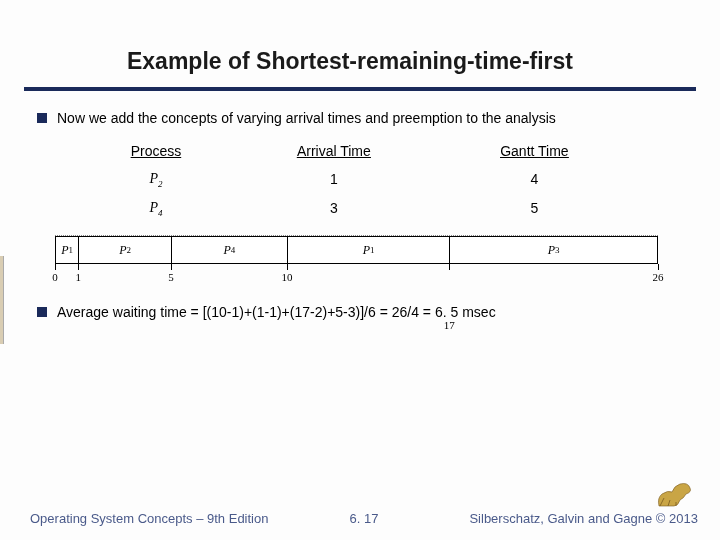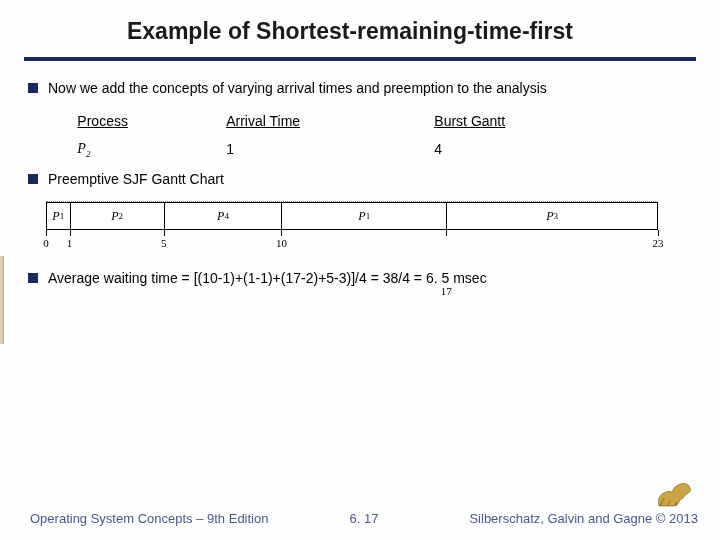--- a/index.html
+++ b/index.html
@@ -13,6 +13,7 @@
   }
   .header {
     padding: 18px 60px 6px 40px;
+    margin-top: 30px;
   }
   .title {
     font-size: 23px;

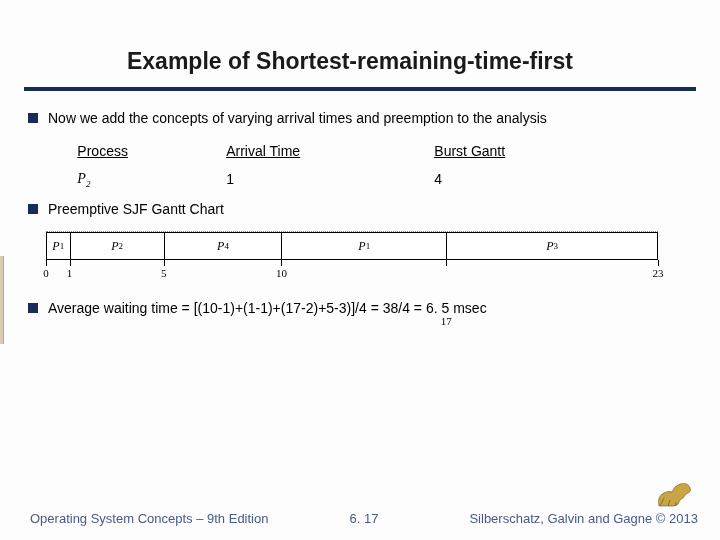--- a/index.html
+++ b/index.html
@@ -27,7 +27,7 @@
     margin: 6px 24px 0 24px;
   }
   .content {
-    padding: 18px 44px 0 28px;
+    padding: 18px 44px 0 37px;
     font-size: 14px;
     line-height: 1.35;
   }

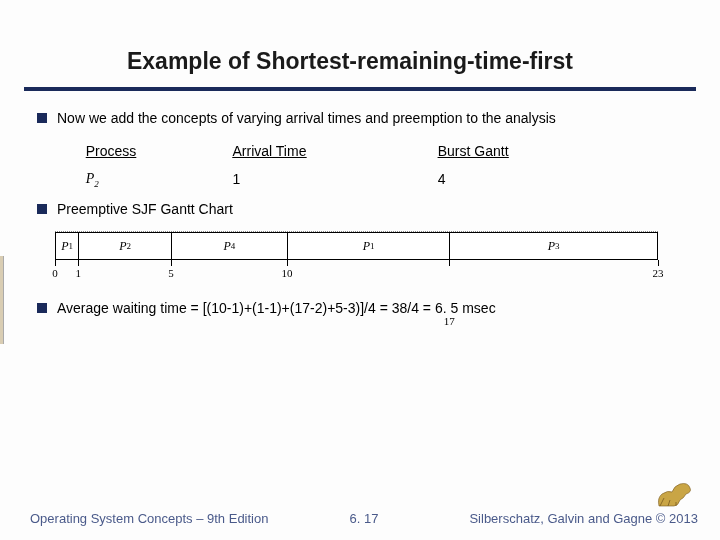--- a/index.html
+++ b/index.html
@@ -58,7 +58,7 @@
     width: 86%;
   }
   .table th, .table td {
-    text-align: left;
+    text-align: center;
     padding: 4px 4px;
     font-size: 14px;
     font-weight: normal;

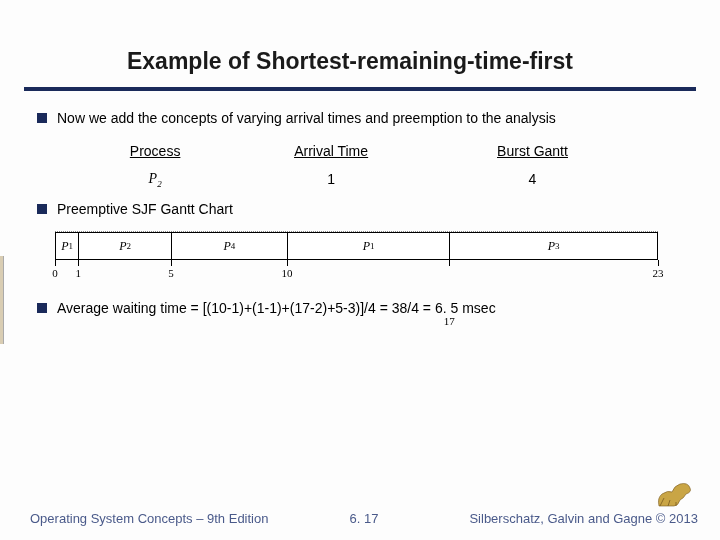--- a/index.html
+++ b/index.html
@@ -154,7 +154,7 @@
         <tr>
       <th>Process</th>
       <th><span class="u">Arrival Time</span></th>
-      <th><span class="u">Burst Gantt</span></th>
+      <th><span class="u">Gantt Time</span></th>
     </tr>
     <tr>
       <td><span class="proc"><span>P</span><sub>2</sub></span></td>

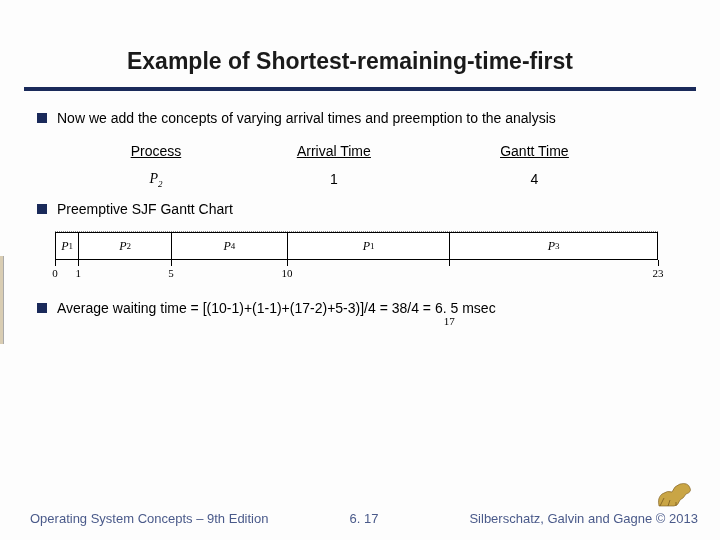--- a/index.html
+++ b/index.html
@@ -160,6 +160,11 @@
       <td><span class="proc"><span>P</span><sub>2</sub></span></td>
       <td>1</td>
       <td>4</td>
+    </tr>
+    <tr>
+      <td><span class="proc"><span>P</span><sub>4</sub></span></td>
+      <td>3</td>
+      <td>5</td>
     </tr>
   </tbody>
     </table>

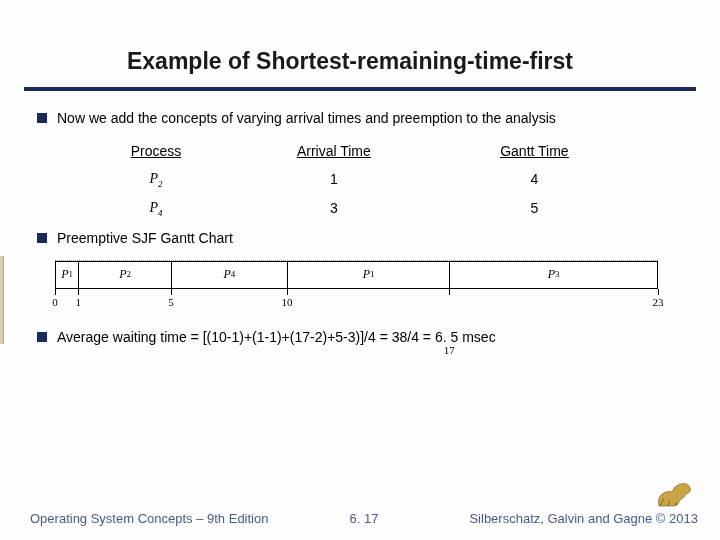--- a/index.html
+++ b/index.html
@@ -169,10 +169,6 @@
   </tbody>
     </table>
 
-  <div class="bullet-row">
-    <div class="bullet"></div>
-    <div class="bullet-text">Preemptive SJF Gantt Chart</div>
-  </div>
 
   <div class="gantt-wrap">
     <div class="gantt" id="gantt">

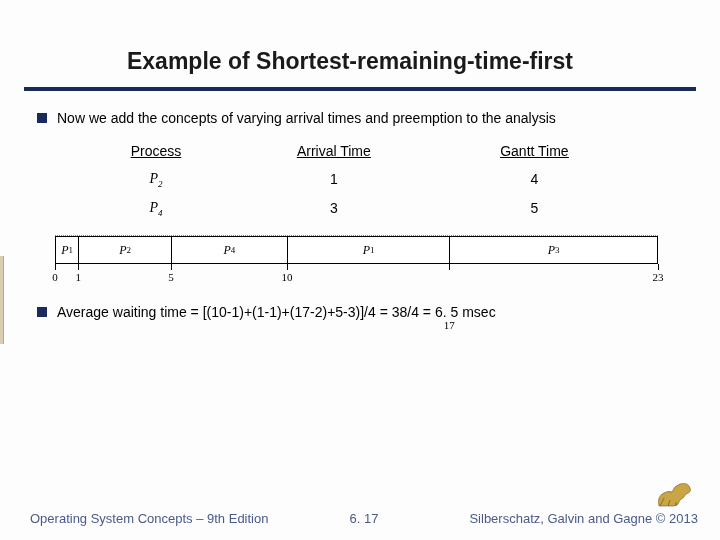--- a/index.html
+++ b/index.html
@@ -203,7 +203,7 @@
         <div class="tick" style="left: 65.3846%;"></div>
         <div class="tick-label" style="left: 65.3846%; margin-top: 48px;">17</div>
         <div class="tick" style="left: 100%;"></div>
-        <div class="tick-label" style="left: 100%;">23</div>
+        <div class="tick-label" style="left: 100%;">26</div>
       </div>
   </div>
 

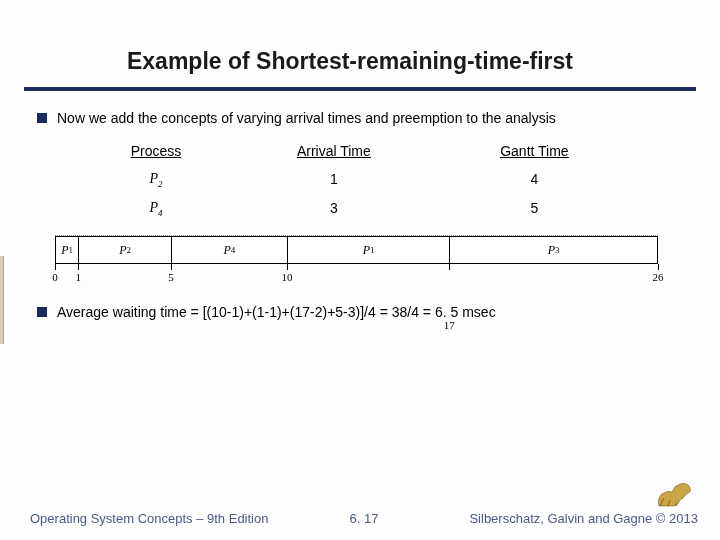--- a/index.html
+++ b/index.html
@@ -209,7 +209,7 @@
 
   <div class="bullet-row" style="margin-top:14px">
     <div class="bullet"></div>
-    <div class="bullet-text">Average waiting time = [(10-1)+(1-1)+(17-2)+5-3)]/4 = 38/4 = 6. 5 msec</div>
+    <div class="bullet-text">Average waiting time = [(10-1)+(1-1)+(17-2)+5-3)]/6 = 26/4 = 6. 5 msec</div>
   </div>
 
 </div>

